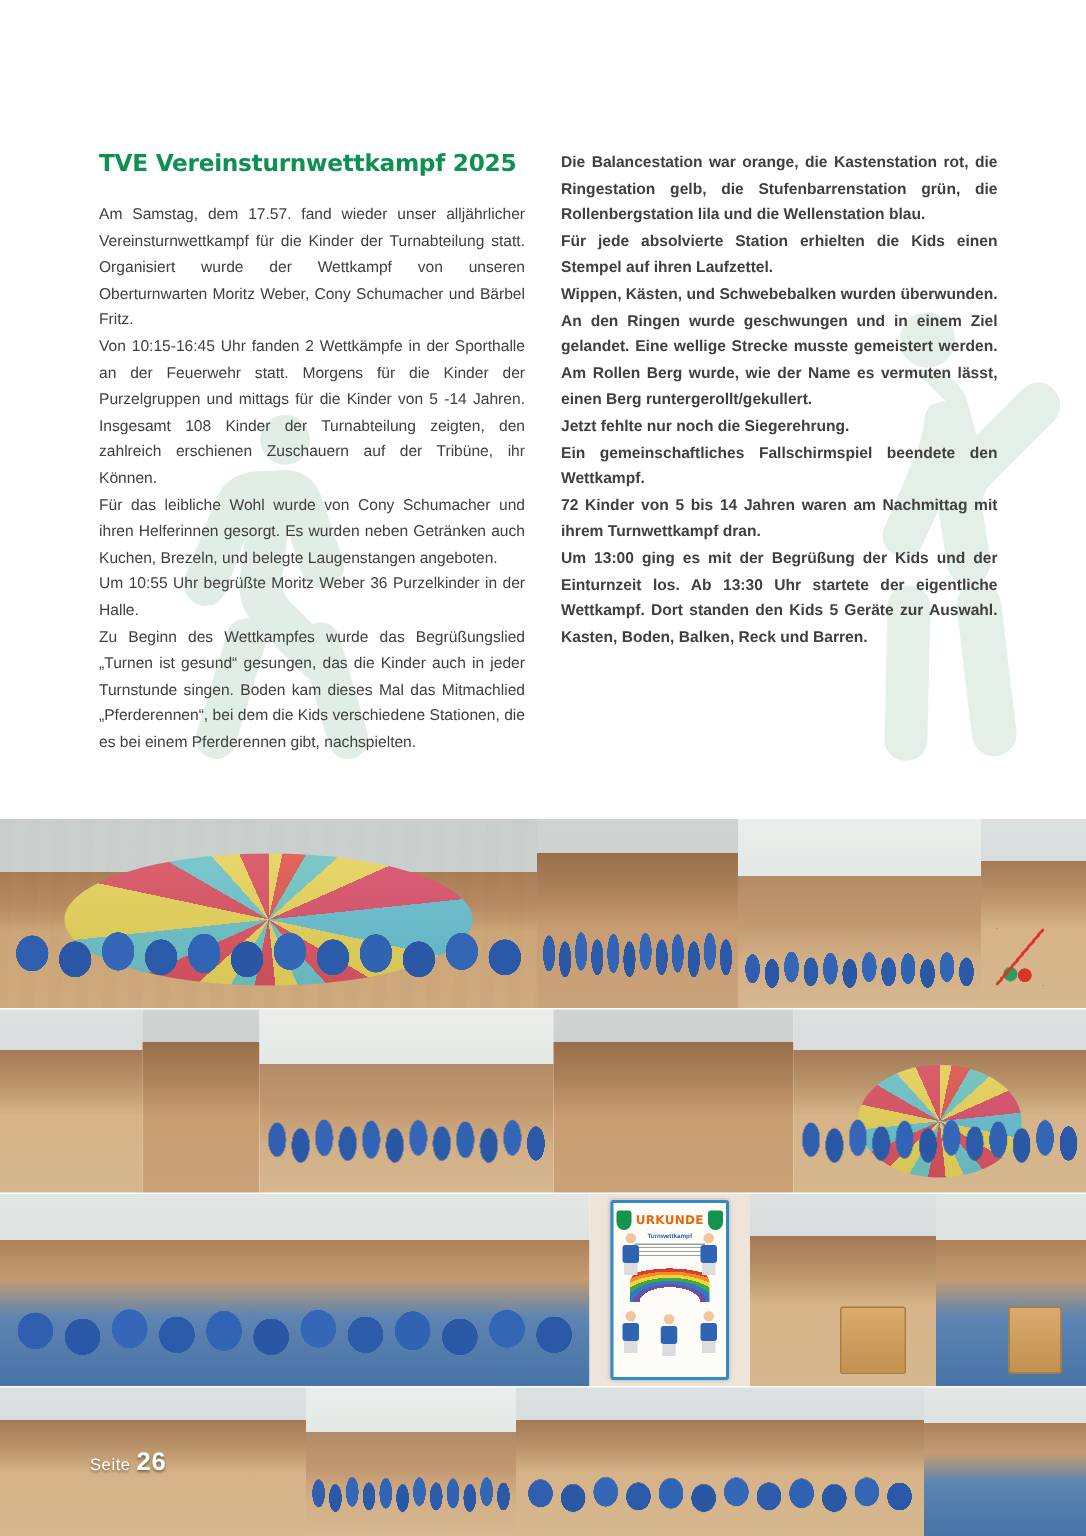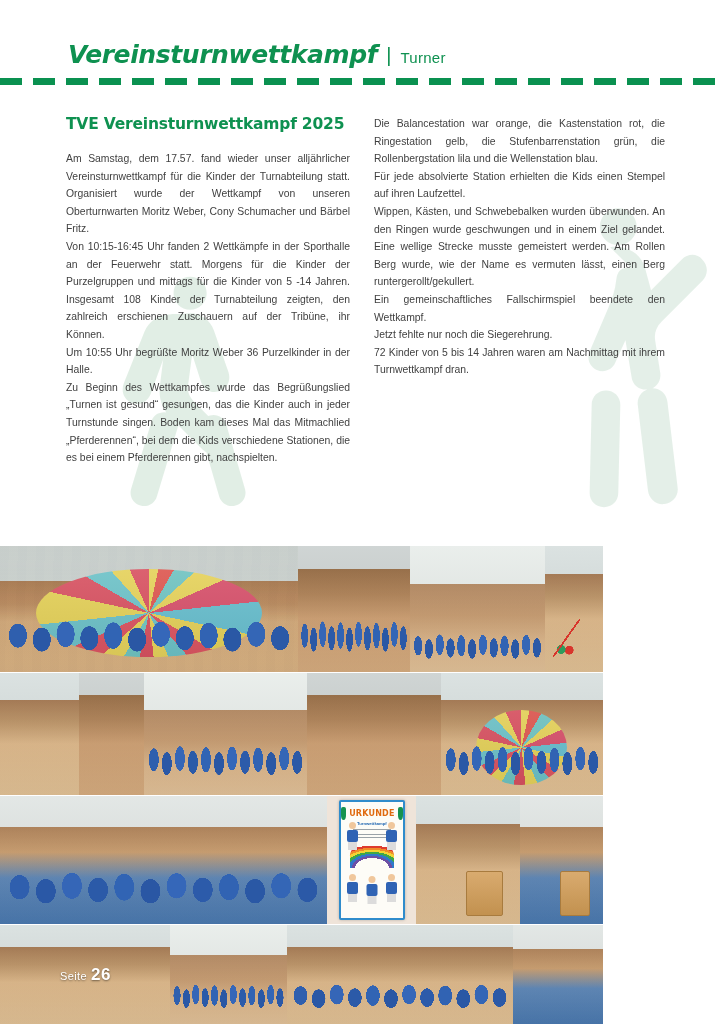--- a/index.html
+++ b/index.html
@@ -183,14 +183,6 @@
 
 <div class="page">
 
-  <div class="header">
-    <div class="header-inner">
-      <span class="hdr-title">Vereinsturnwettkampf</span>
-      <span class="hdr-pipe">|</span>
-      <span class="hdr-sub">Turner</span>
-    </div>
-    <div class="dashed-rule"></div>
-  </div>
 
   <div class="watermark wm-left">
     <svg viewBox="0 0 200 280" width="210" height="290" aria-hidden="true">

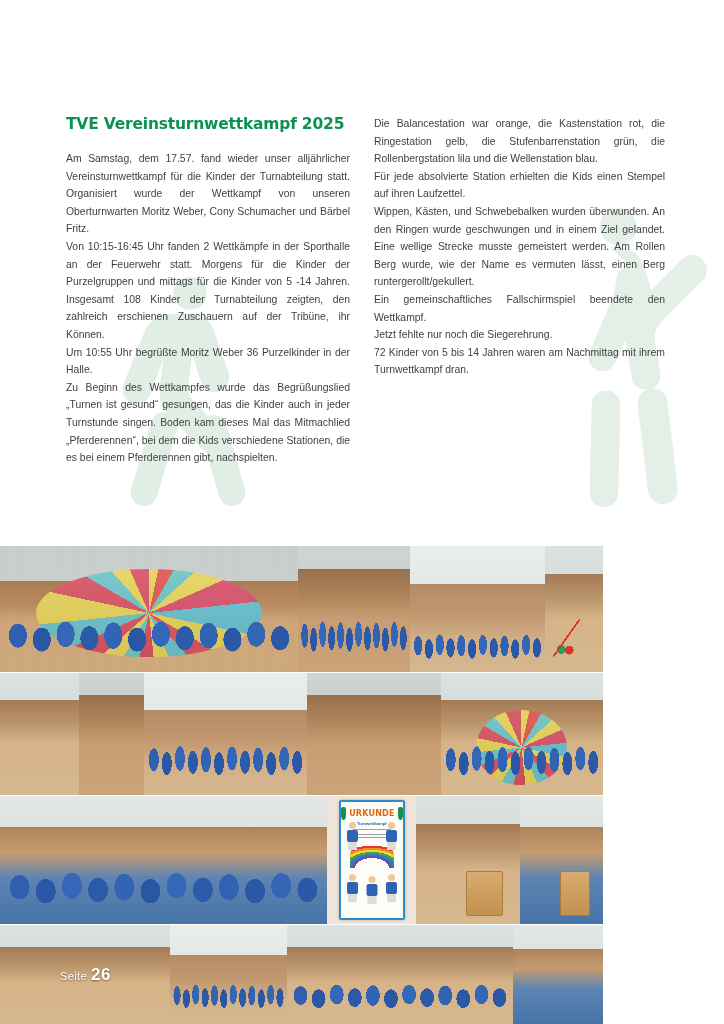--- a/index.html
+++ b/index.html
@@ -33,7 +33,7 @@
   .wm-right { left: 520px; top: 195px; width: 215px; height: 350px; }
 
   
-  .article { position: absolute; left: 0; top: 115px; width: 704px; height: 436px; }
+  .article { position: absolute; left: 0; top: 100px; width: 704px; height: 436px; }
   .col { position: absolute; top: 0; }
   .col-left { left: 66px; width: 284px; }
   .col-right { left: 374px; width: 291px; }

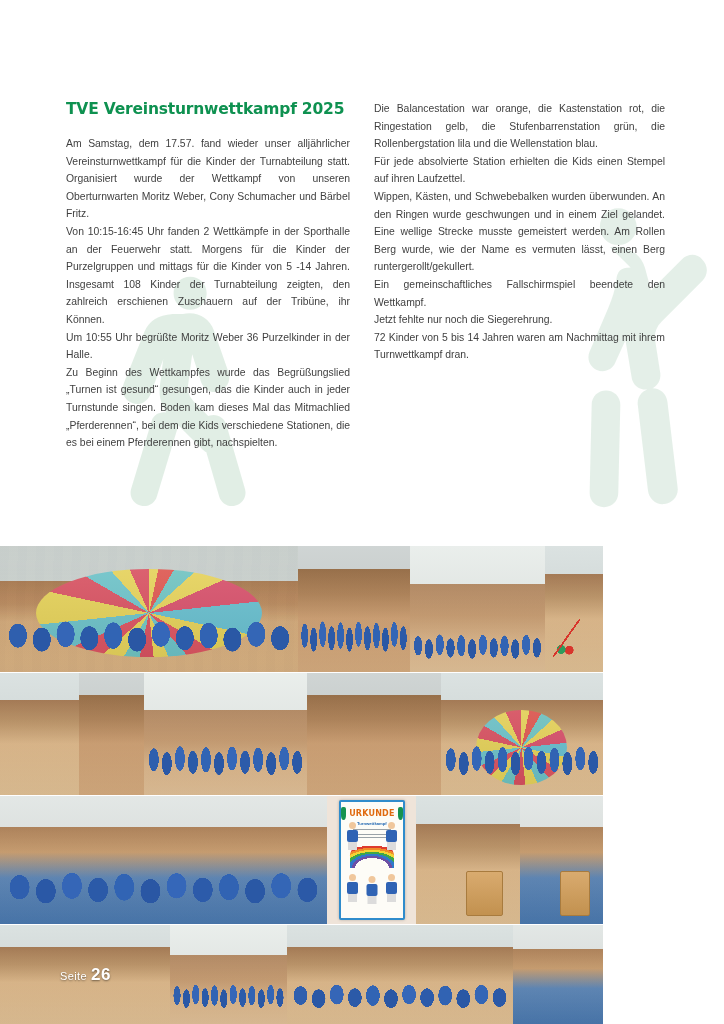--- a/index.html
+++ b/index.html
@@ -36,7 +36,7 @@
   .article { position: absolute; left: 0; top: 100px; width: 704px; height: 436px; }
   .col { position: absolute; top: 0; }
   .col-left { left: 66px; width: 284px; }
-  .col-right { left: 374px; width: 291px; }
+  .col-right { left: 374px; width: 291px; font-weight: bold; }
 
   .art-title {
     font-size: 15.5px; font-weight: bold; color: #0e9150;

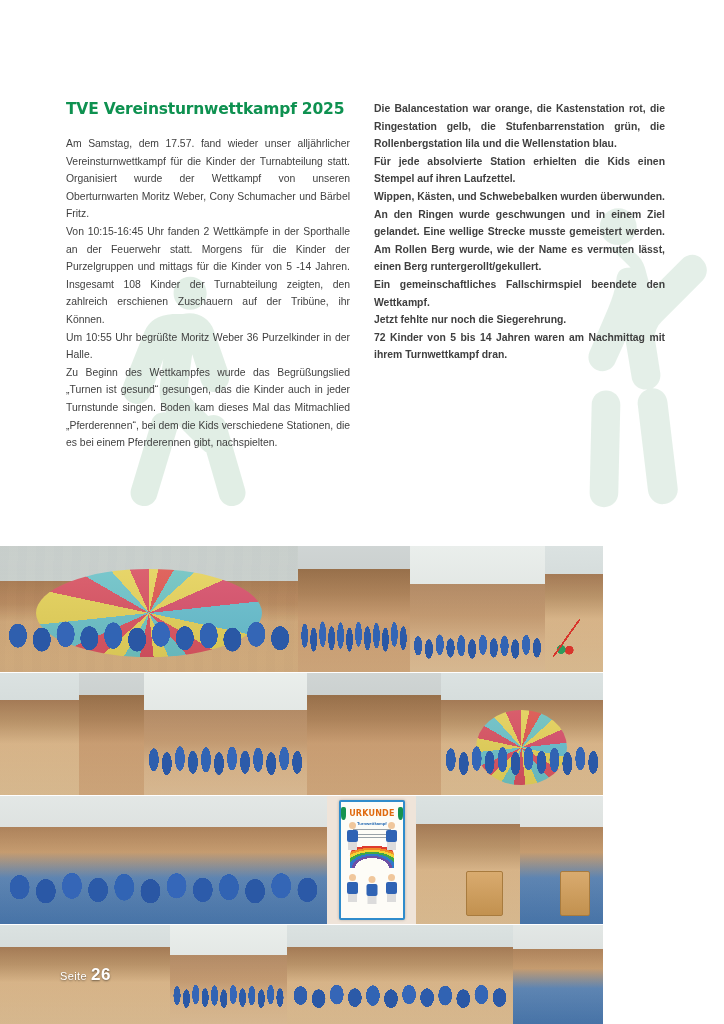--- a/index.html
+++ b/index.html
@@ -220,8 +220,8 @@
       <p class="para">Die Balancestation war orange, die Kastenstation rot, die Ringestation gelb, die Stufenbarrenstation grün, die Rollenbergstation lila und die Wellenstation blau.</p>
       <p class="para">Für jede absolvierte Station erhielten die Kids einen Stempel auf ihren Laufzettel.</p>
       <p class="para">Wippen, Kästen, und Schwebebalken wurden überwunden. An den Ringen wurde geschwungen und in einem Ziel gelandet. Eine wellige Strecke musste gemeistert werden. Am Rollen Berg wurde, wie der Name es vermuten lässt, einen Berg runtergerollt/gekullert.</p>
+      <p class="para">Jetzt fehlte nur noch die Siegerehrung.</p>
       <p class="para">Ein gemeinschaftliches Fallschirmspiel beendete den Wettkampf.</p>
-      <p class="para">Jetzt fehlte nur noch die Siegerehrung.</p>
       <p class="para">72 Kinder von 5 bis 14 Jahren waren am Nachmittag mit ihrem Turnwettkampf dran.</p>
     </div>
   </div>

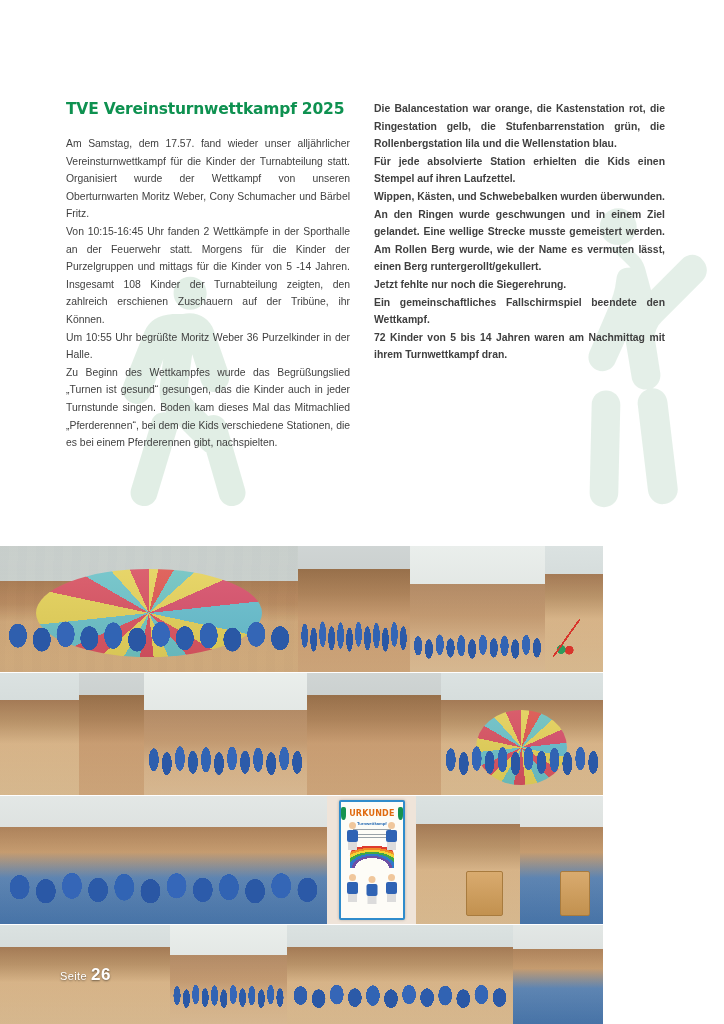--- a/index.html
+++ b/index.html
@@ -212,6 +212,7 @@
       <div class="art-title">TVE Vereinsturnwettkampf 2025</div>
       <p class="para">Am Samstag, dem 17.57. fand wieder unser alljährlicher Vereinsturnwettkampf für die Kinder der Turnabteilung statt. Organisiert wurde der Wettkampf von unseren Oberturnwarten Moritz Weber, Cony Schumacher und Bärbel Fritz.</p>
       <p class="para">Von 10:15-16:45 Uhr fanden 2 Wettkämpfe in der Sporthalle an der Feuerwehr statt. Morgens für die Kinder der Purzelgruppen und mittags für die Kinder von 5 -14 Jahren. Insgesamt 108 Kinder der Turnabteilung zeigten, den zahlreich erschienen Zuschauern auf der Tribüne, ihr Können.</p>
+      <p class="para">Für das leibliche Wohl wurde von Cony Schumacher und ihren Helferinnen gesorgt. Es wurden neben Getränken auch Kuchen, Brezeln, und belegte Laugenstangen angeboten.</p>
       <p class="para">Um 10:55 Uhr begrüßte Moritz Weber 36 Purzelkinder in der Halle.</p>
       <p class="para">Zu Beginn des Wettkampfes wurde das Begrüßungslied „Turnen ist gesund“ gesungen, das die Kinder auch in jeder Turnstunde singen. Boden kam dieses Mal das Mitmachlied „Pferderennen“, bei dem die Kids verschiedene Stationen, die es bei einem Pferderennen gibt, nachspielten.</p>
     </div>

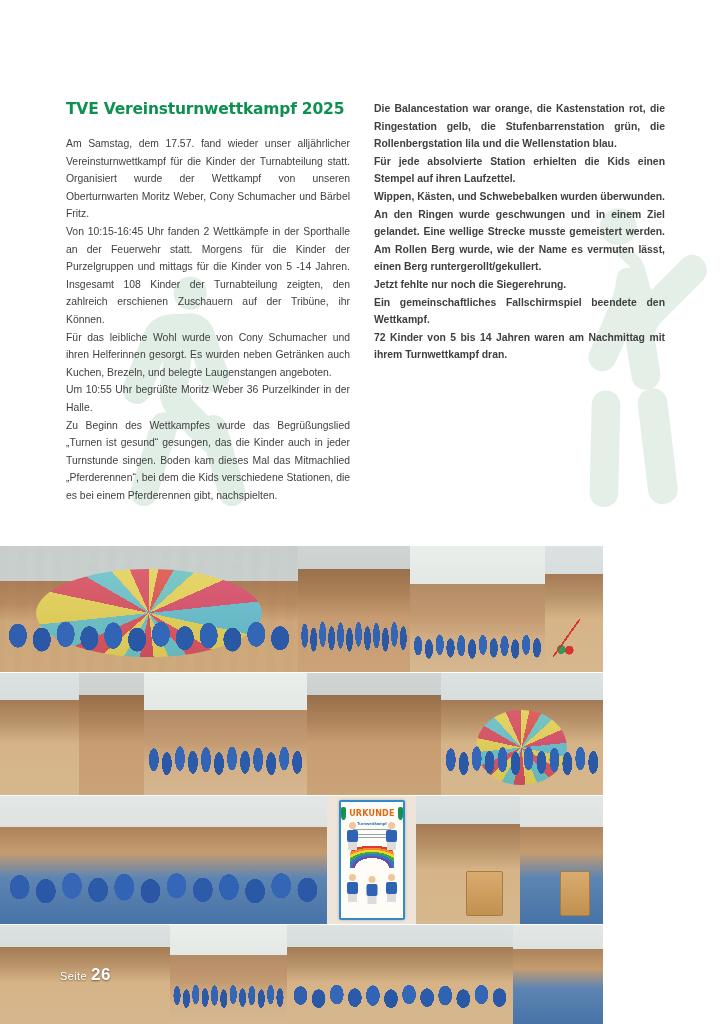--- a/index.html
+++ b/index.html
@@ -224,6 +224,7 @@
       <p class="para">Jetzt fehlte nur noch die Siegerehrung.</p>
       <p class="para">Ein gemeinschaftliches Fallschirmspiel beendete den Wettkampf.</p>
       <p class="para">72 Kinder von 5 bis 14 Jahren waren am Nachmittag mit ihrem Turnwettkampf dran.</p>
+      <p class="para">Um 13:00 ging es mit der Begrüßung der Kids und der Einturnzeit los. Ab 13:30 Uhr startete der eigentliche Wettkampf. Dort standen den Kids 5 Geräte zur Auswahl. Kasten, Boden, Balken, Reck und Barren.</p>
     </div>
   </div>
 

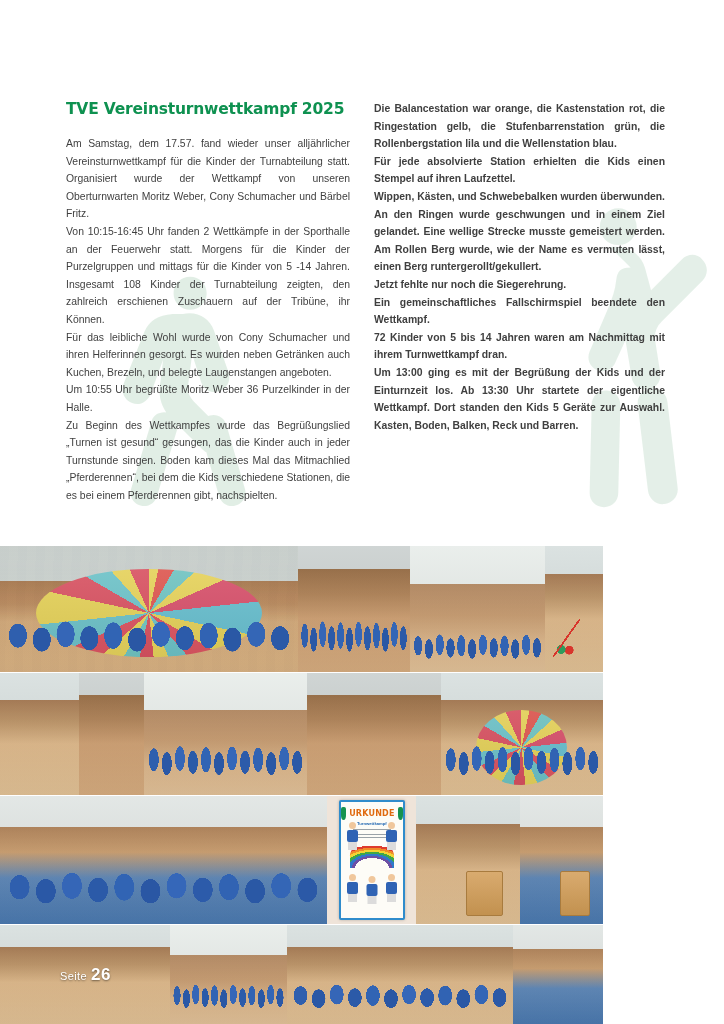--- a/index.html
+++ b/index.html
@@ -54,7 +54,7 @@
 
   
   .collage { position: absolute; left: 0; top: 546px; width: 724px; height: 478px; }
-  .prow { position: absolute; left: 0; width: 603px; display: flex; }
+  .prow { position: absolute; left: 0; width: 724px; display: flex; }
   .ph { position: relative; overflow: hidden; background: #b9a徐; }
   .ph { background-size: cover; background-position: center; }
 

